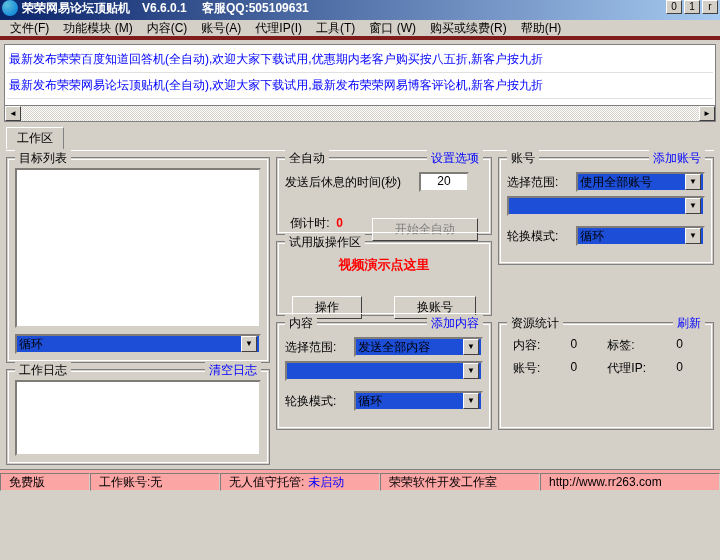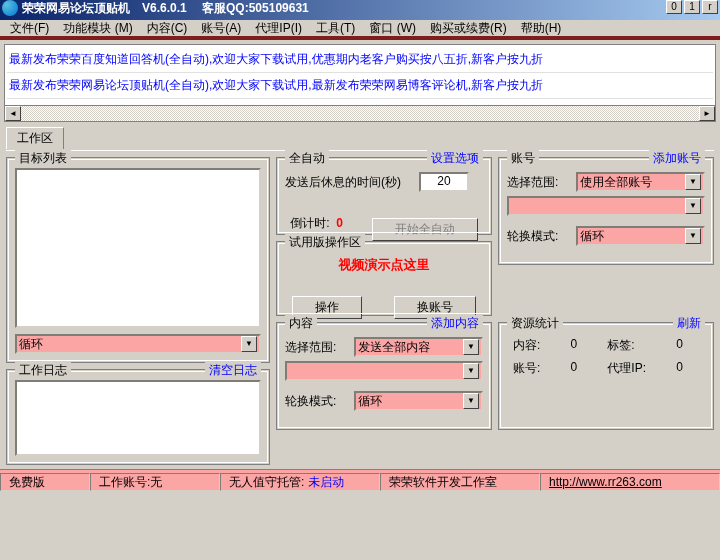--- a/index.html
+++ b/index.html
@@ -27,7 +27,7 @@
 .groupbox .gb-title { position: absolute; top: -8px; left: 8px; background: #d4d0c8; padding: 0 4px; z-index: 1; }
 .groupbox .gb-link { position: absolute; top: -8px; right: 8px; background: #d4d0c8; padding: 0 4px; color: #0000ff; cursor: pointer; z-index: 1; }
 .listbox { width: 100%; height: 160px; background: white; border: 2px inset #d4d0c8; }
-.select { width: 100%; height: 20px; background: #fca5a5; border: 2px inset #d4d0c8; display: flex; align-items: center; padding: 0 2px; }
+.select { width: 100%; height: 20px; background: #1d4ed8; border: 2px inset #d4d0c8; display: flex; align-items: center; padding: 0 2px; }
 .select .sel-btn { width: 16px; height: 16px; margin-left: auto; background: #d4d0c8; border: 1px solid #fff; border-right-color: #404040; border-bottom-color: #404040; text-align: center; font-size: 8px; line-height: 14px; }
 .textbox { width: 100%; height: 76px; background: white; border: 2px inset #d4d0c8; }
 .row { display: flex; align-items: center; gap: 18px; margin: 4px 0; }

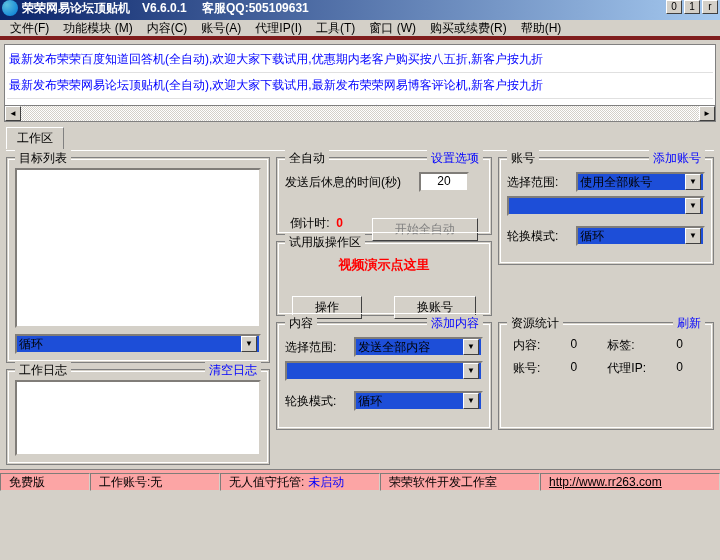--- a/index.html
+++ b/index.html
@@ -200,7 +200,7 @@
     <span style="color:#0000ff">未启动</span>
   </div>
   <div class="panel" style="width:160px">荣荣软件开发工作室</div>
-  <div class="panel" style="flex:1;text-decoration:underline">http://www.rr263.com</div>
+  <div class="panel" style="flex:1;">http://www.rr263.com</div>
 </div>
 
 </body></html>

